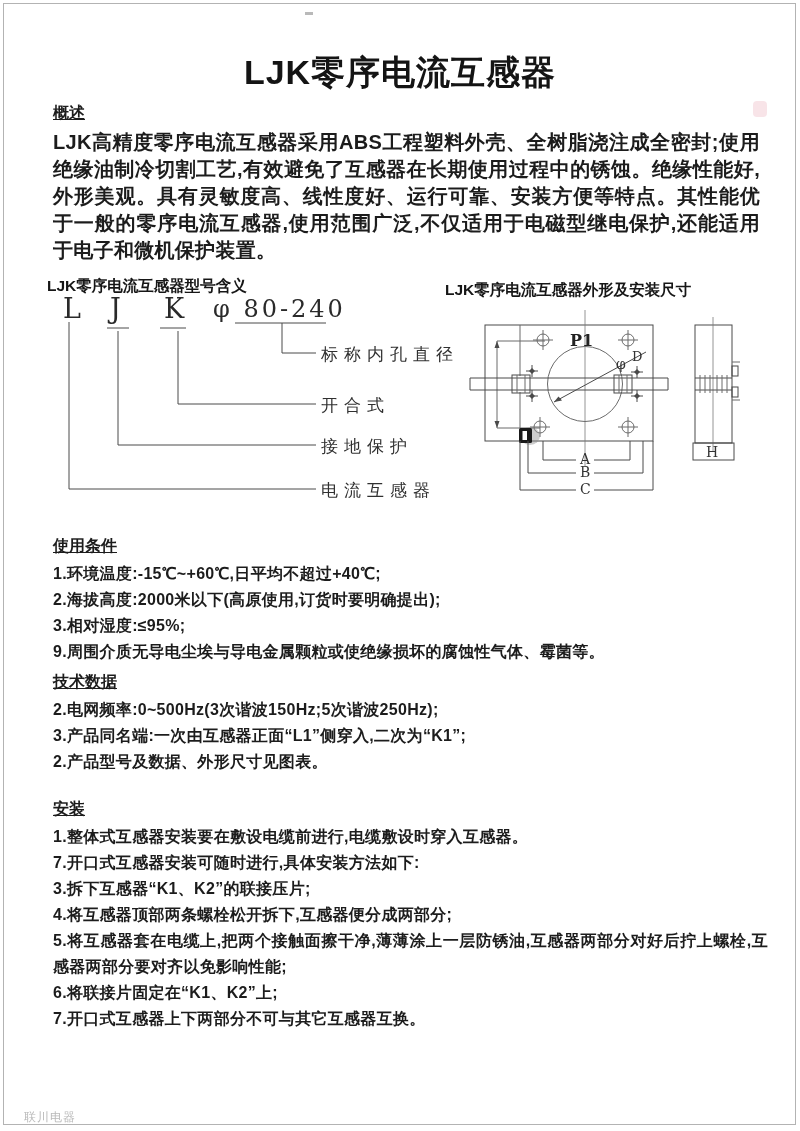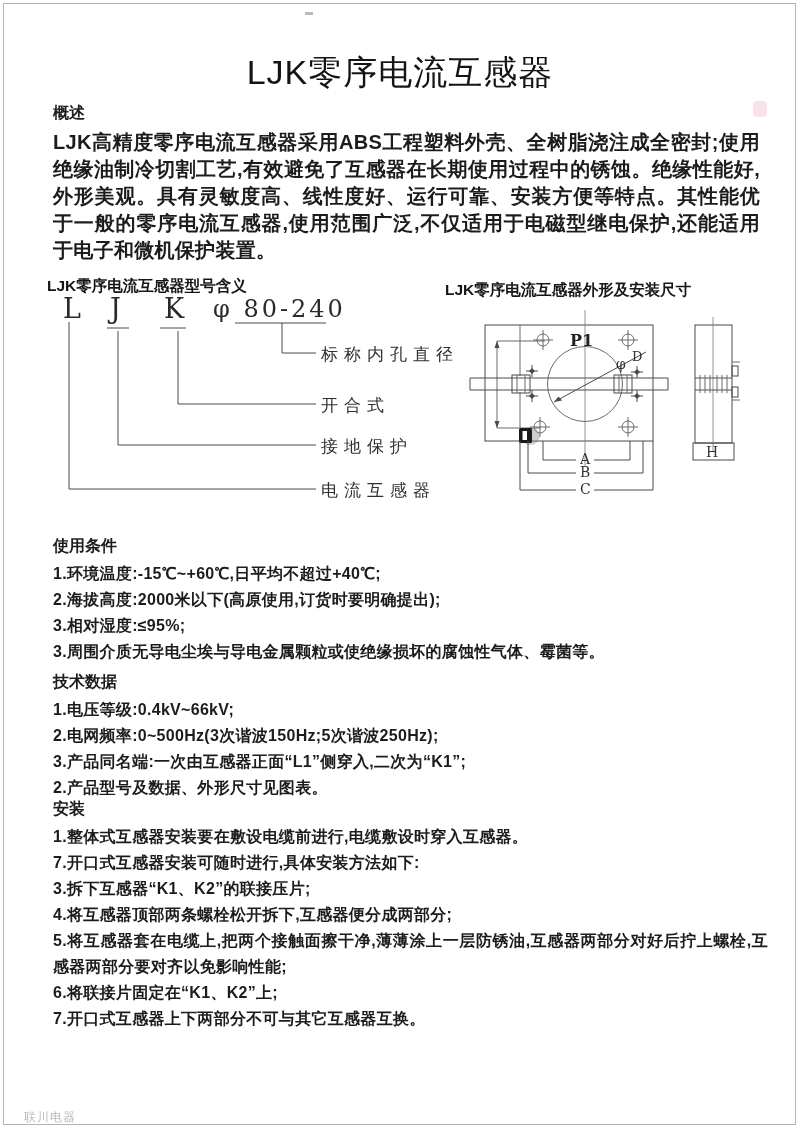--- a/index.html
+++ b/index.html
@@ -15,7 +15,7 @@
   }
   #doc-title {
     position:absolute; left:0; top:50px; width:800px; text-align:center;
-    font-size:34px; font-weight:normal; letter-spacing:1px; color:#141414;
+    font-size:34px; font-weight:bold; letter-spacing:1px; color:#141414;
   }
   .sec-heading { font-size:16px; font-weight:bold; line-height:20px; margin-bottom:5px; color:#1c1c1c; }
   #overview-body {

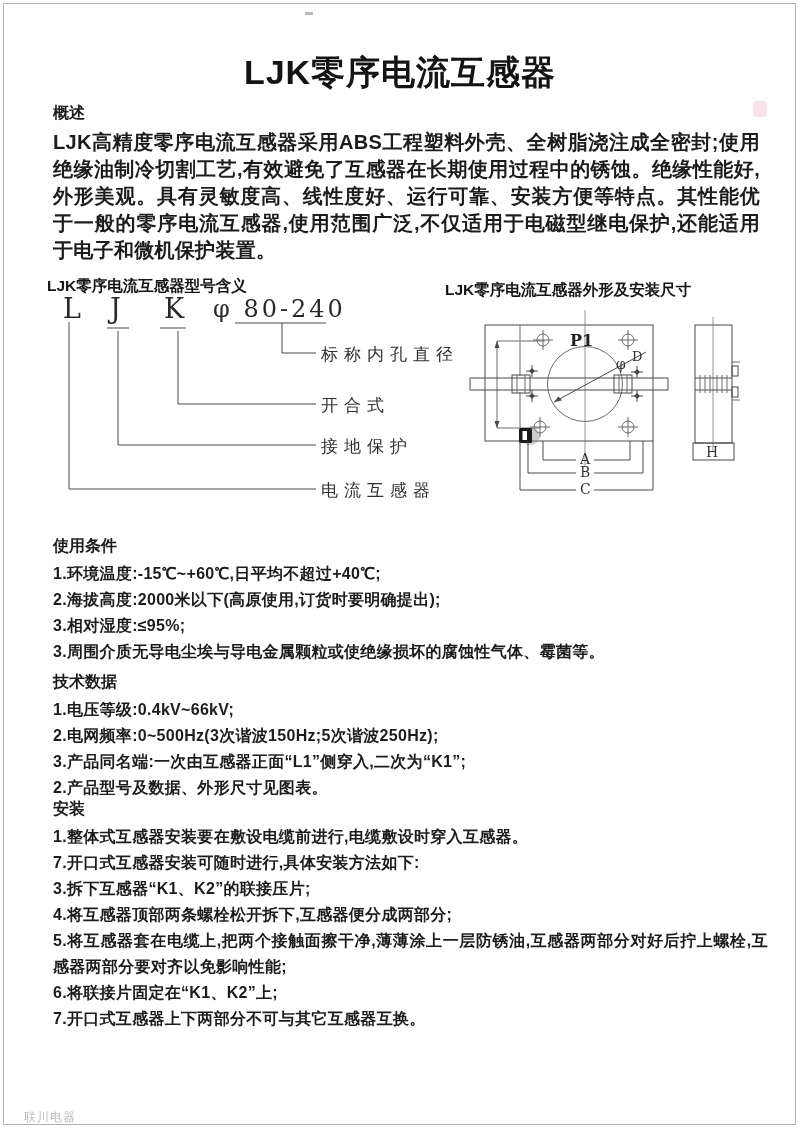--- a/index.html
+++ b/index.html
@@ -17,7 +17,7 @@
     position:absolute; left:0; top:50px; width:800px; text-align:center;
     font-size:34px; font-weight:bold; letter-spacing:1px; color:#141414;
   }
-  .sec-heading { font-size:16px; font-weight:bold; line-height:20px; margin-bottom:5px; color:#1c1c1c; }
+  .sec-heading { font-size:16px; font-weight:bold; line-height:20px; margin-bottom:5px; color:#1c1c1c;text-decoration:underline; }
   #overview-body {
     position:absolute; left:53px; top:129px; width:707px;
     font-size:20px; font-weight:bold; line-height:27px; letter-spacing:0.3px;

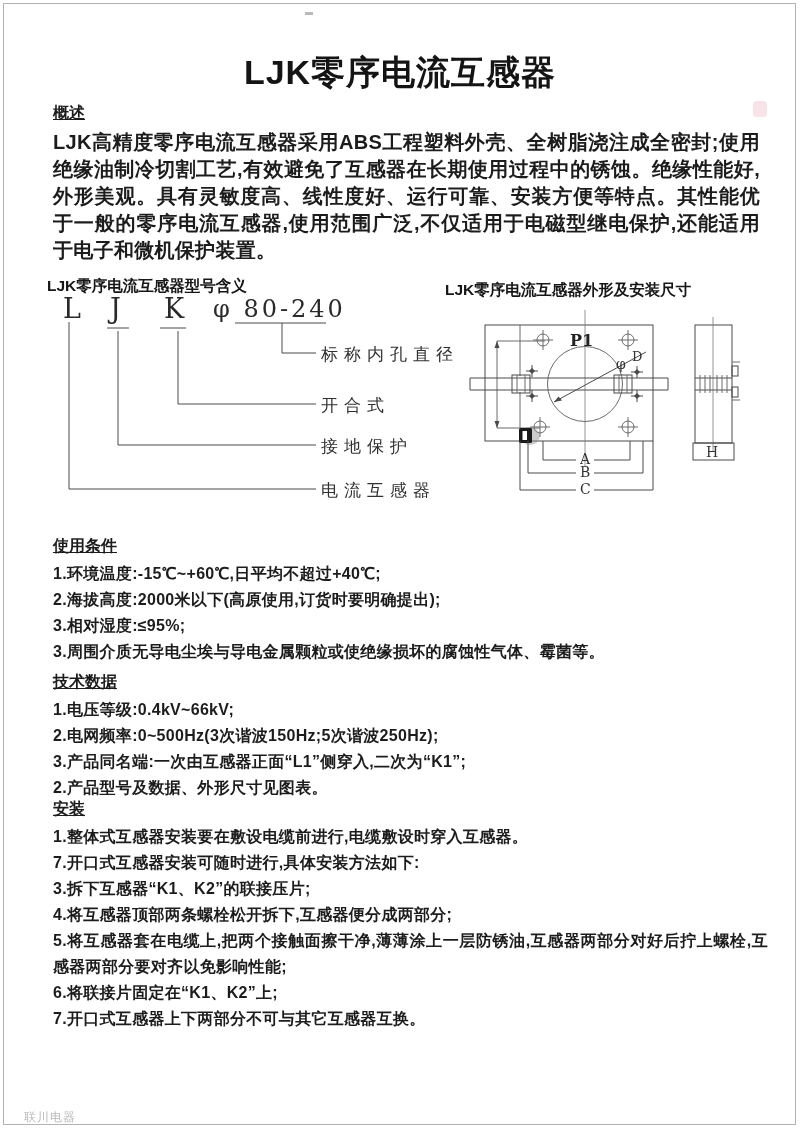--- a/index.html
+++ b/index.html
@@ -215,7 +215,7 @@
       <div class="list-line">1.环境温度:-15℃~+60℃,日平均不超过+40℃;</div>
       <div class="list-line">2.海拔高度:2000米以下(高原使用,订货时要明确提出);</div>
       <div class="list-line">3.相对湿度:≤95%;</div>
-      <div class="list-line">3.周围介质无导电尘埃与导电金属颗粒或使绝缘损坏的腐蚀性气体、霉菌等。</div>
+      <div class="list-line">9.周围介质无导电尘埃与导电金属颗粒或使绝缘损坏的腐蚀性气体、霉菌等。</div>
     </div>
 </div>
 

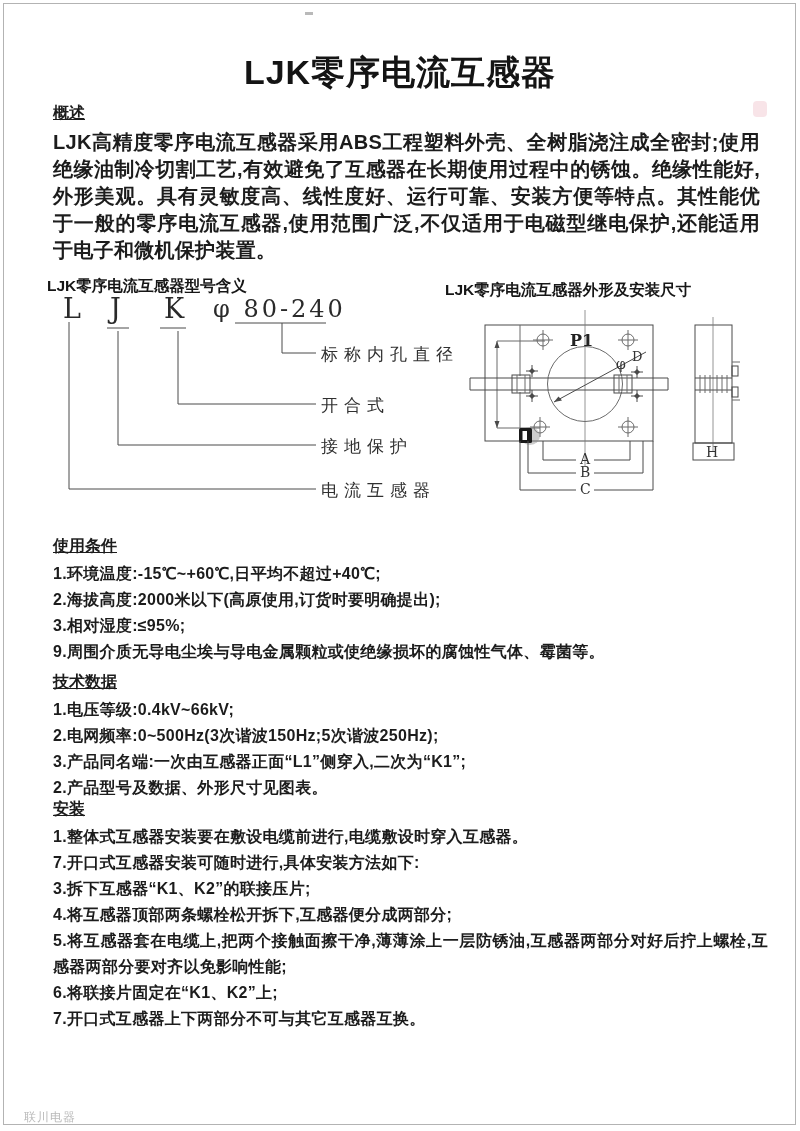--- a/index.html
+++ b/index.html
@@ -222,7 +222,6 @@
 <div class="section" style="top:659px;margin-top:13px;">
   <div class="sec-heading">技术数据</div>
   <div class="sec-items">
-      <div class="list-line">1.电压等级:0.4kV~66kV;</div>
       <div class="list-line">2.电网频率:0~500Hz(3次谐波150Hz;5次谐波250Hz);</div>
       <div class="list-line">3.产品同名端:一次由互感器正面“L1”侧穿入,二次为“K1”;</div>
       <div class="list-line">2.产品型号及数据、外形尺寸见图表。</div>

